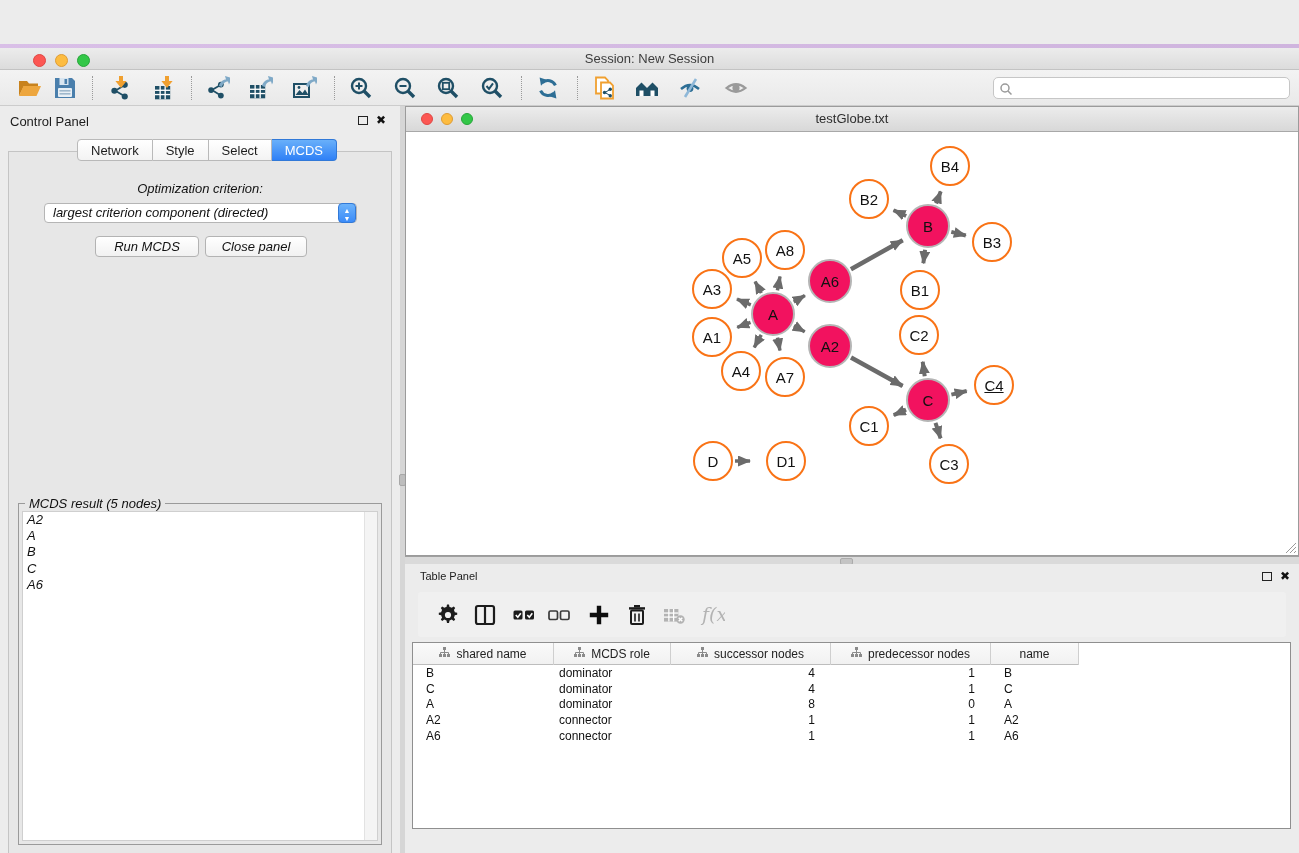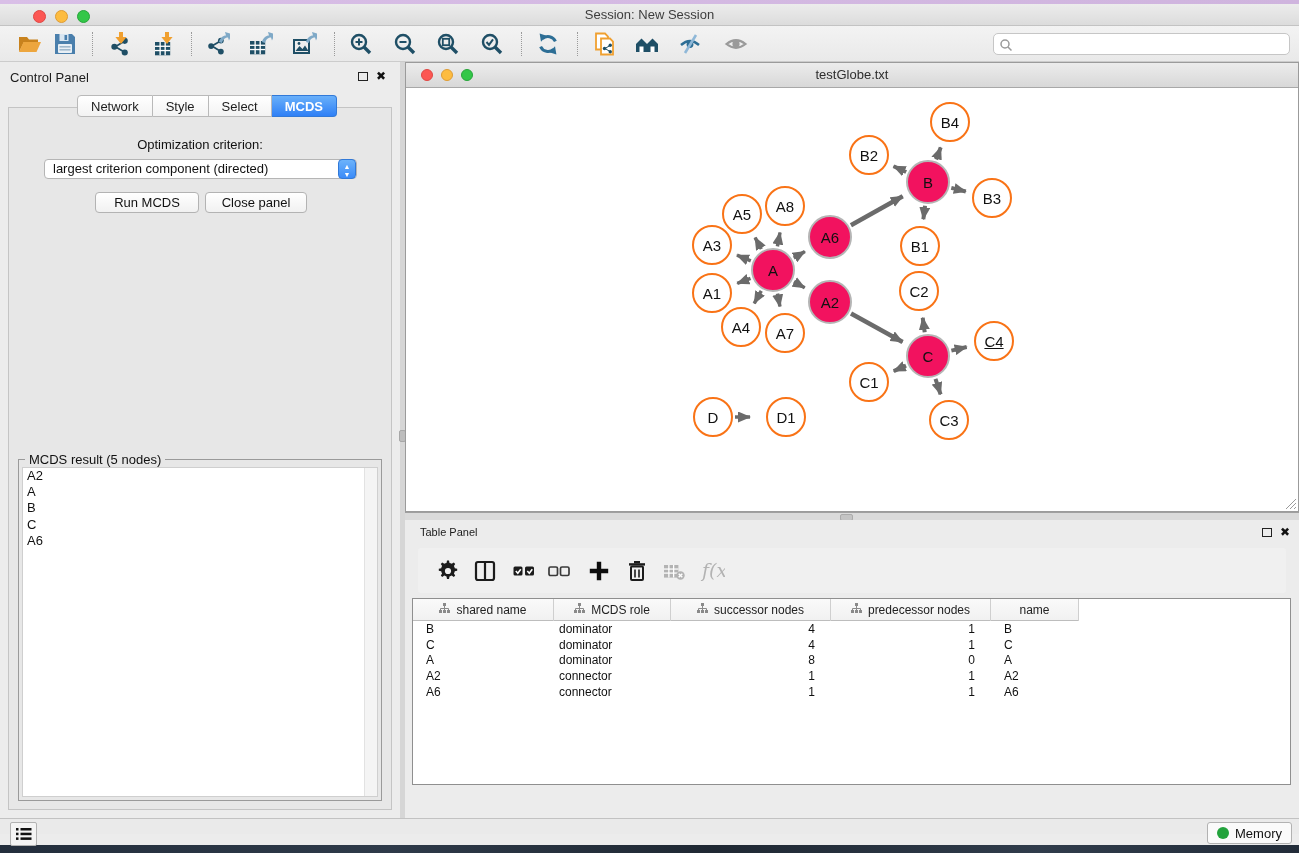--- a/index.html
+++ b/index.html
@@ -5,7 +5,7 @@
   * { margin:0; padding:0; box-sizing:border-box; }
   html,body { width:1299px; height:853px; }
   body { font-family:"Liberation Sans","DejaVu Sans",sans-serif; background:#ececec; position:relative; overflow:hidden; }
-  .abs { position:absolute; }
+  .abs { position:absolute;margin-top:44px; }
 
   
   #wall-top { left:0; top:0; width:1299px; height:4px; background:linear-gradient(90deg,#d9bfe7,#cfb4de); }

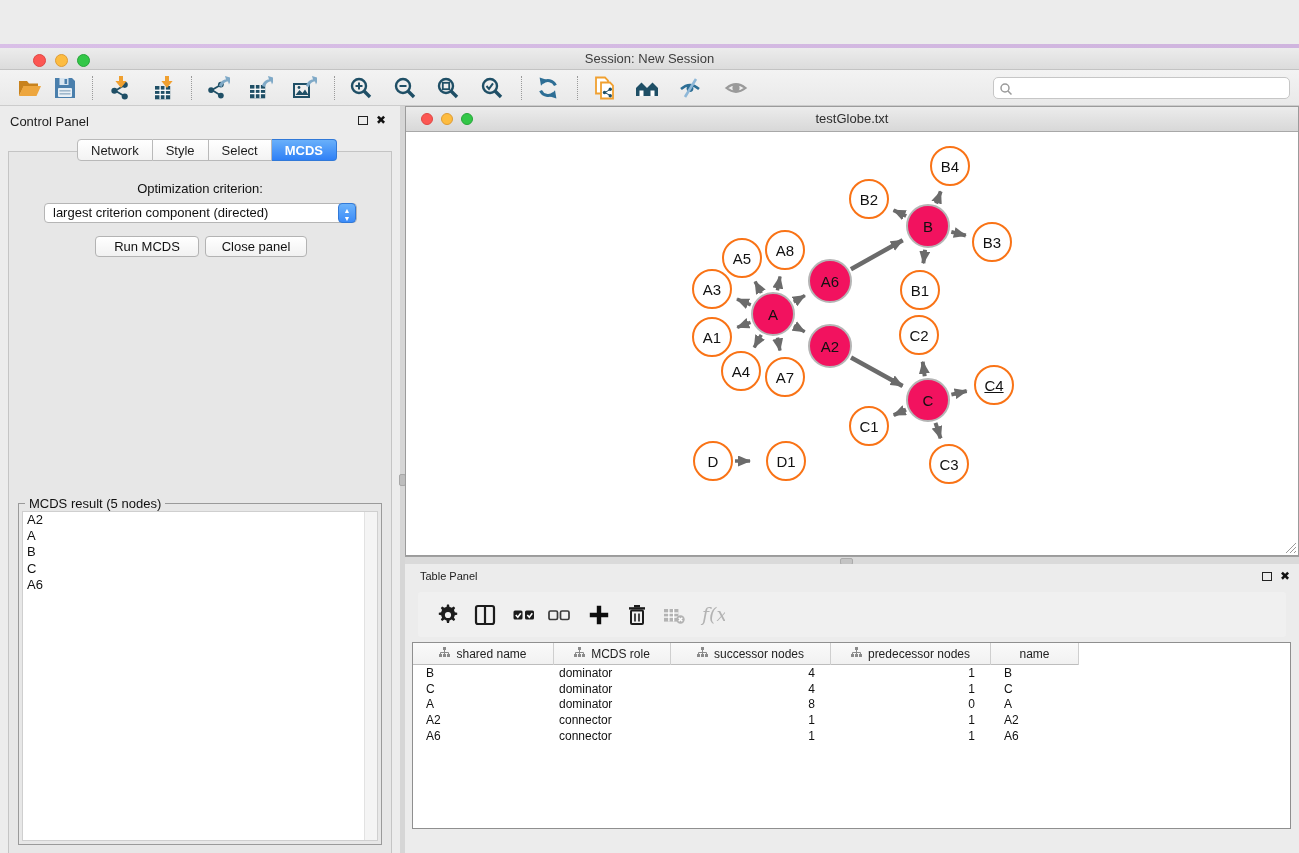--- a/index.html
+++ b/index.html
@@ -45,7 +45,7 @@
     background:linear-gradient(#ffffff,#f3f3f3); border:1px solid #b9b9b9; border-left:none; cursor:default; }
   .seg-tab:first-child { border-left:1px solid #b9b9b9; border-radius:4px 0 0 4px; }
   .seg-tab:last-child { border-radius:0 4px 4px 0; }
-  .seg-tab.active { background:linear-gradient(#69b0fa,#2f80f6); color:#fff; border-color:#3179d8;font-weight:bold; }
+  .seg-tab.active { background:linear-gradient(#69b0fa,#2f80f6); color:#fff; border-color:#3179d8; }
   #cp-tabs { left:77px; top:33px; z-index:3; }
   #opt-label { position:absolute; left:0; top:29px; width:100%; text-align:center; font-size:13px; color:#111; }
   #mcds-select { position:absolute; left:35px; top:51px; width:313px; height:20px; background:#fff;

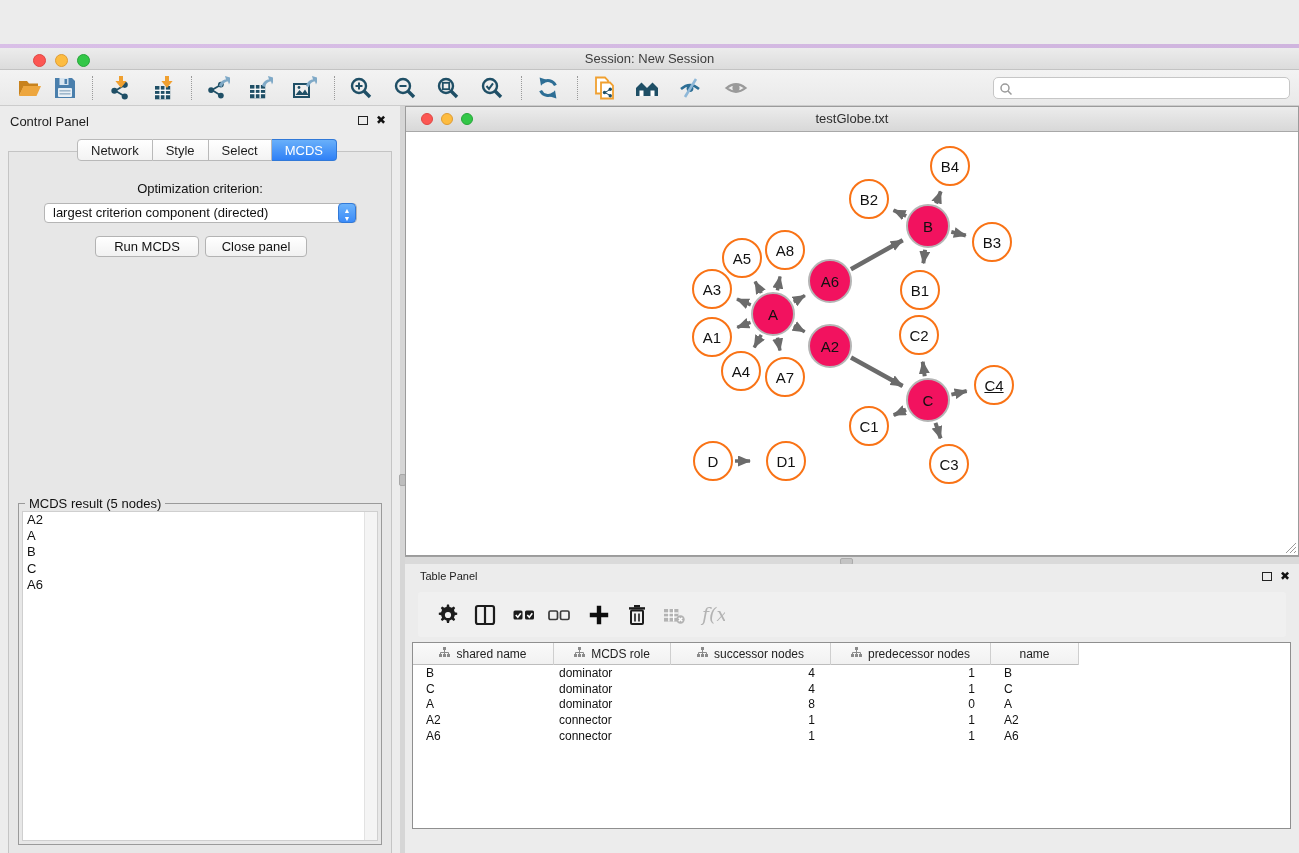--- a/index.html
+++ b/index.html
@@ -39,7 +39,7 @@
   #cp-float { position:absolute; left:358px; top:10px; }
   #cp-close { position:absolute; left:376px; top:7px; }
   #cp-content { position:absolute; left:8px; top:45px; width:384px; height:703px;
-    background:#e7e7e7; border:1px solid #c4c4c4; }
+    background:#e7e7e7; border:1px solid #c4c4c4;font-style:italic; }
   .seg-tabs { position:absolute; display:flex; }
   .seg-tab { height:22px; line-height:22px; padding:0 13px; font-size:13px; color:#1d1d1d;
     background:linear-gradient(#ffffff,#f3f3f3); border:1px solid #b9b9b9; border-left:none; cursor:default; }

